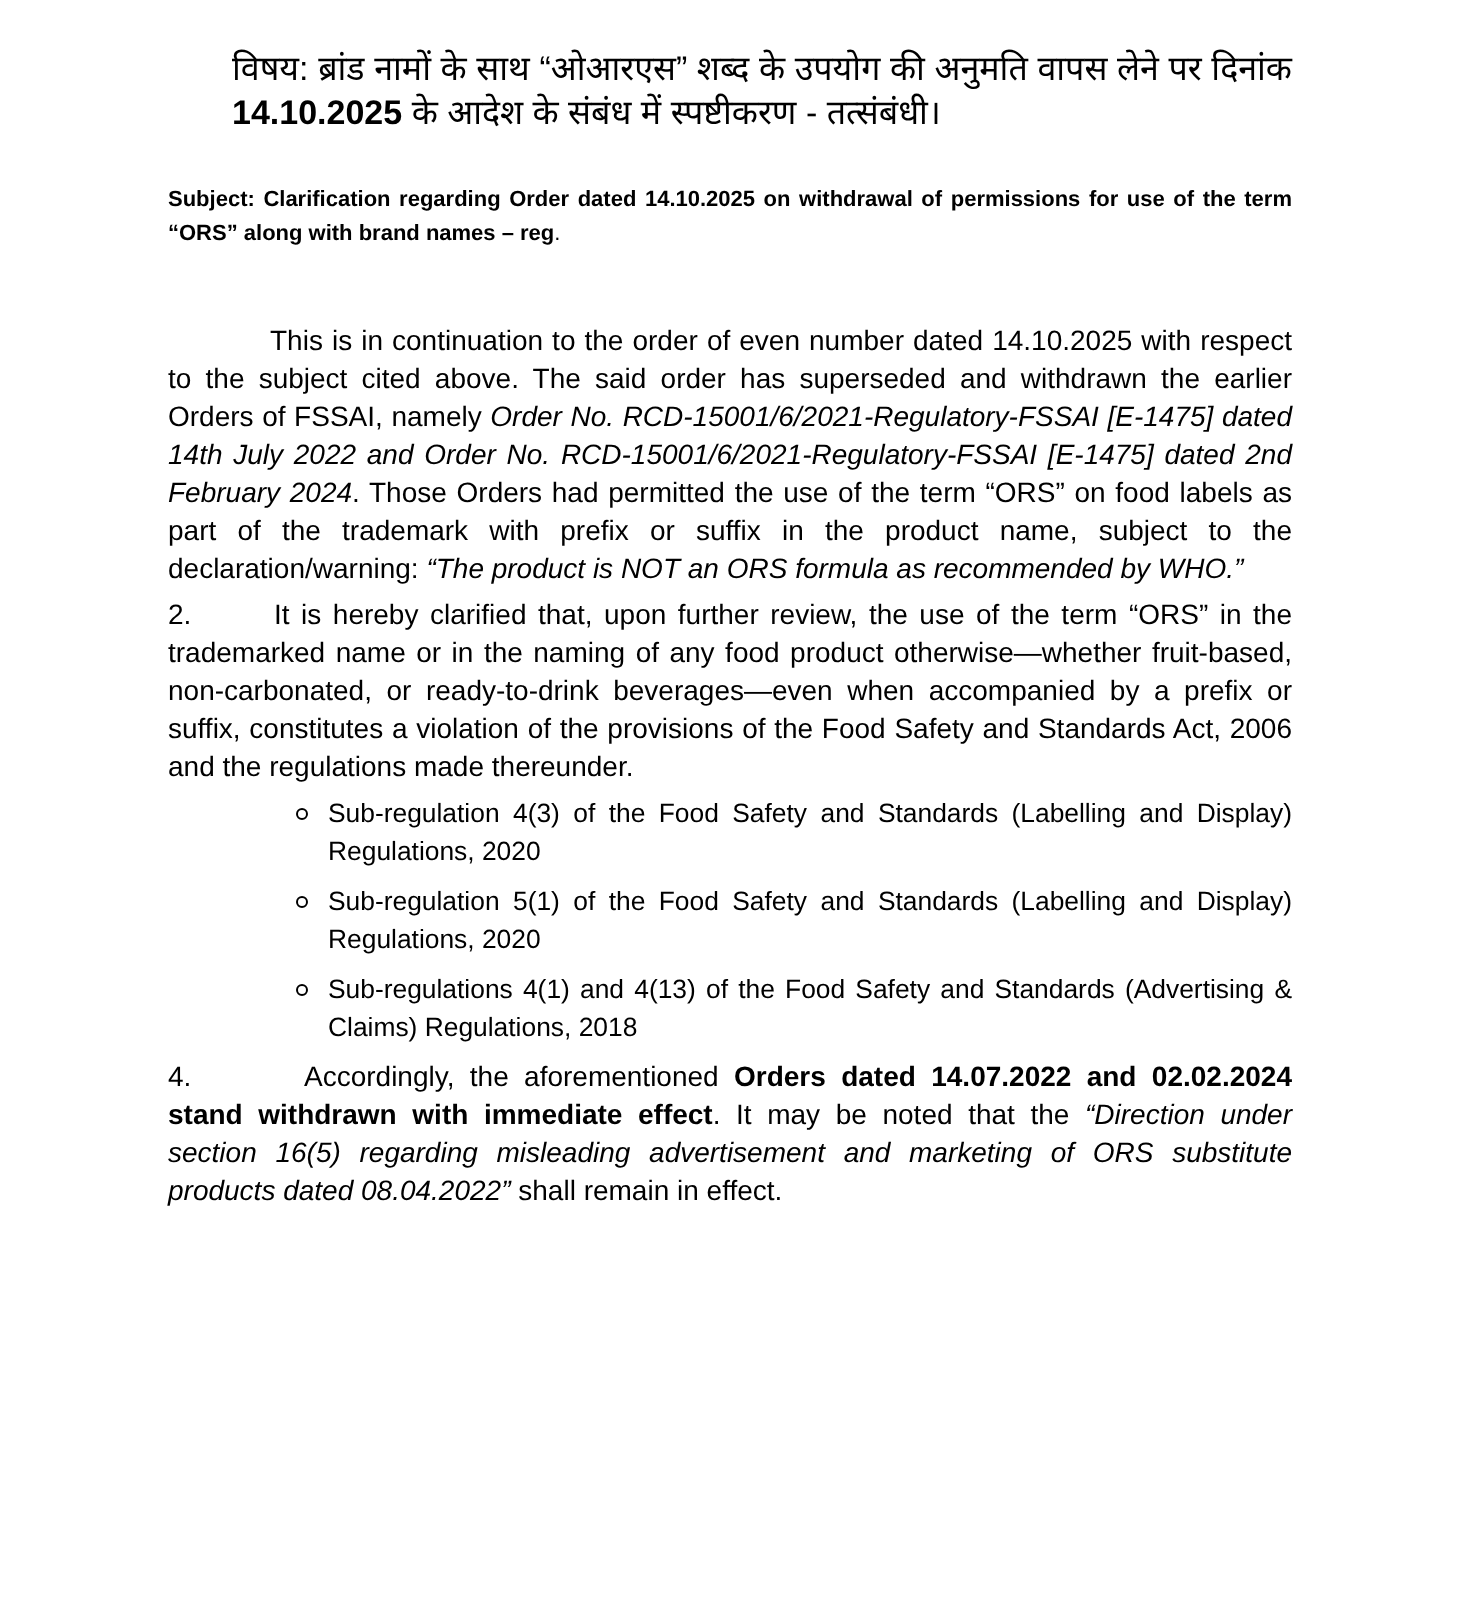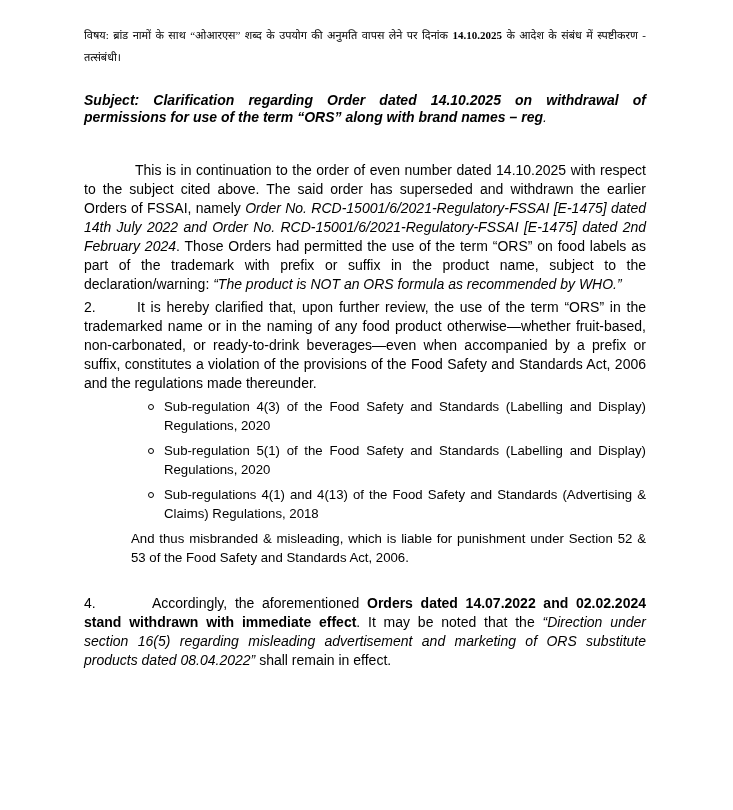--- a/index.html
+++ b/index.html
@@ -18,11 +18,12 @@
   .bold { font-weight: bold; }
   .italic { font-style: italic; }
   .hindi {
-    font-family: Liberation Serif, serif;
-    font-size: 11px;
+    font-family: Liberation Sans, sans-serif;
+    font-size: 17px;
     line-height: 22px;
     text-align: justify;
     margin-bottom: 24px;
+    margin-left: 32px;
   }
   .subject {
     font-size: 14px;

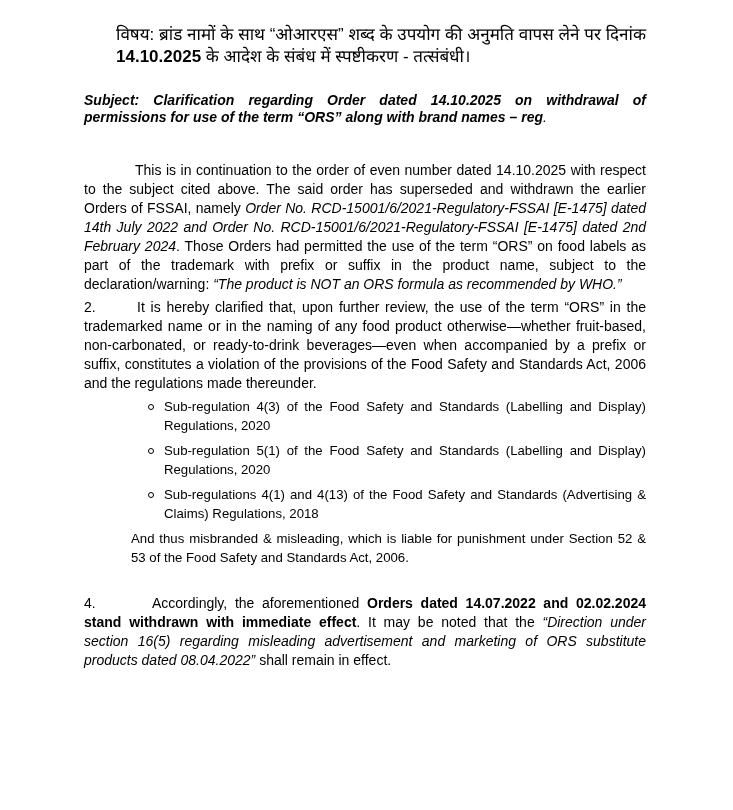--- a/index.html
+++ b/index.html
@@ -26,12 +26,11 @@
     margin-left: 32px;
   }
   .subject {
-    font-size: 14px;
+    font-size: 11px;
     font-weight: bold;
     line-height: 17px;
     text-align: justify;
     margin-bottom: 35px;
-    font-style: italic;
   }
   .subject .tail { font-weight: normal; }
   .para {

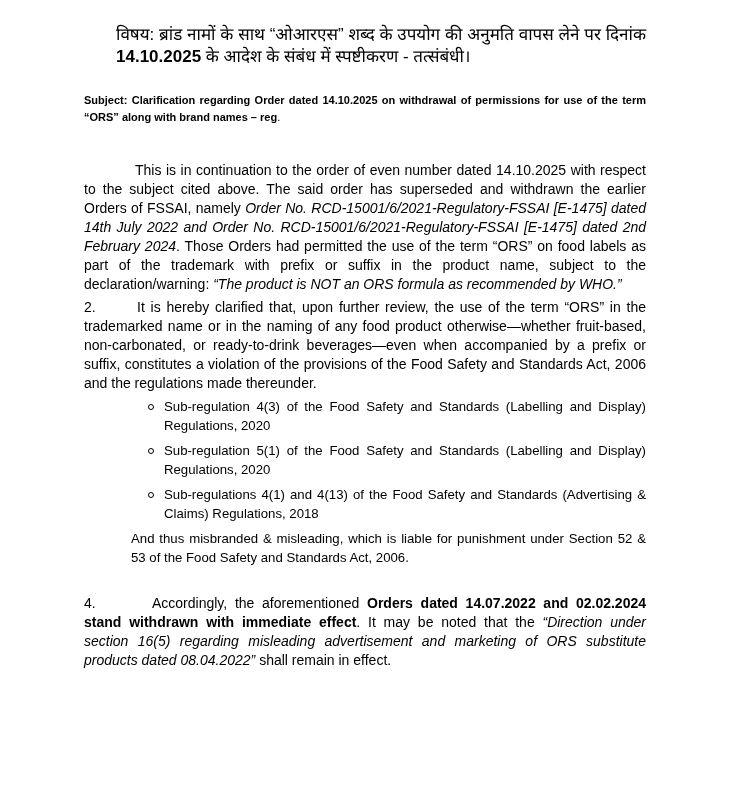--- a/index.html
+++ b/index.html
@@ -106,7 +106,6 @@
         </li>
     </ul>
 
-    <p class="footer-note">And thus misbranded &amp; misleading, which is liable for punishment under Section 52 &amp; 53 of the Food Safety and Standards Act, 2006.</p>
 
     <p class="para para4"><span class="pnum w68">4.</span><span>Accordingly, the aforementioned </span><span class="bold">Orders dated 14.07.2022 and 02.02.2024 stand withdrawn with immediate effect</span><span>. It may be noted that the </span><span class="italic">“Direction under section 16(5) regarding misleading advertisement and marketing of ORS substitute products dated 08.04.2022”</span><span> shall remain in effect.</span></p>
 

